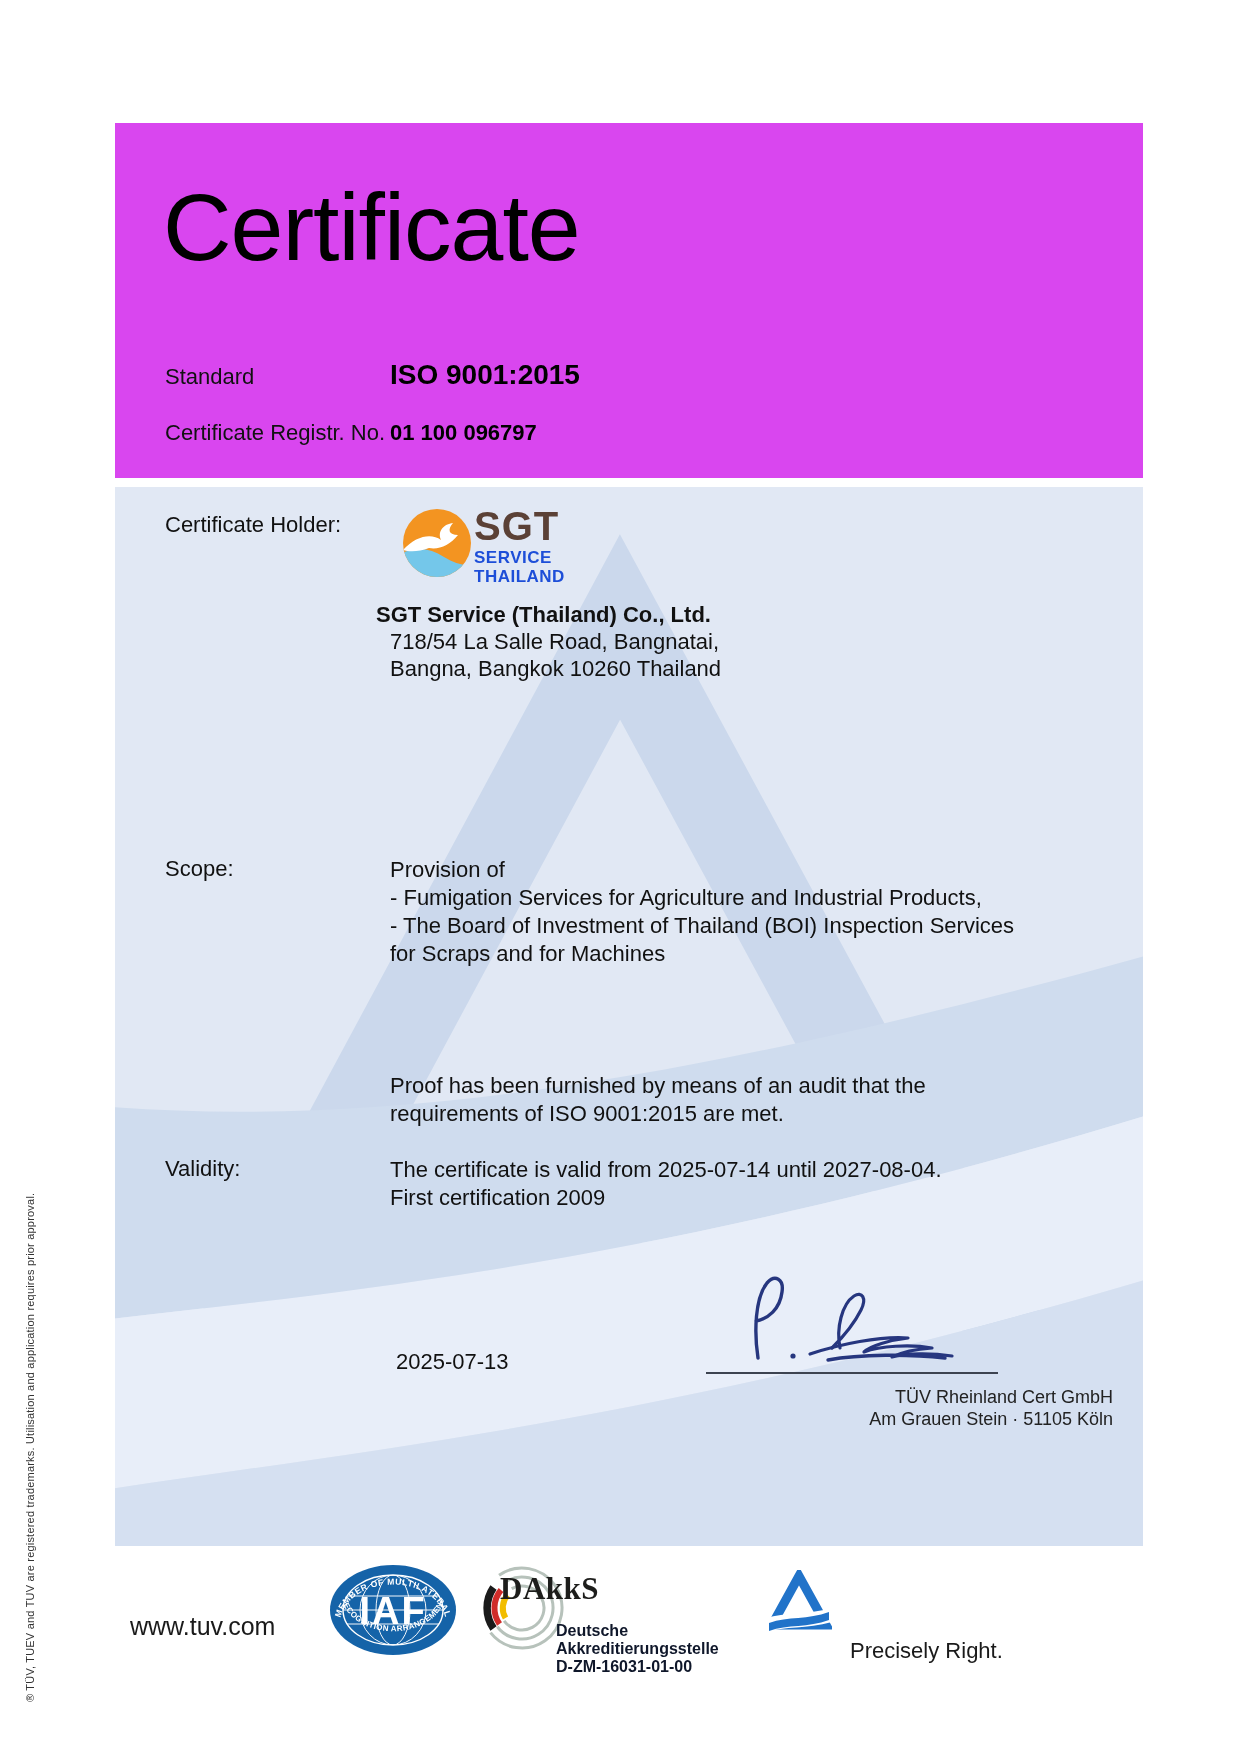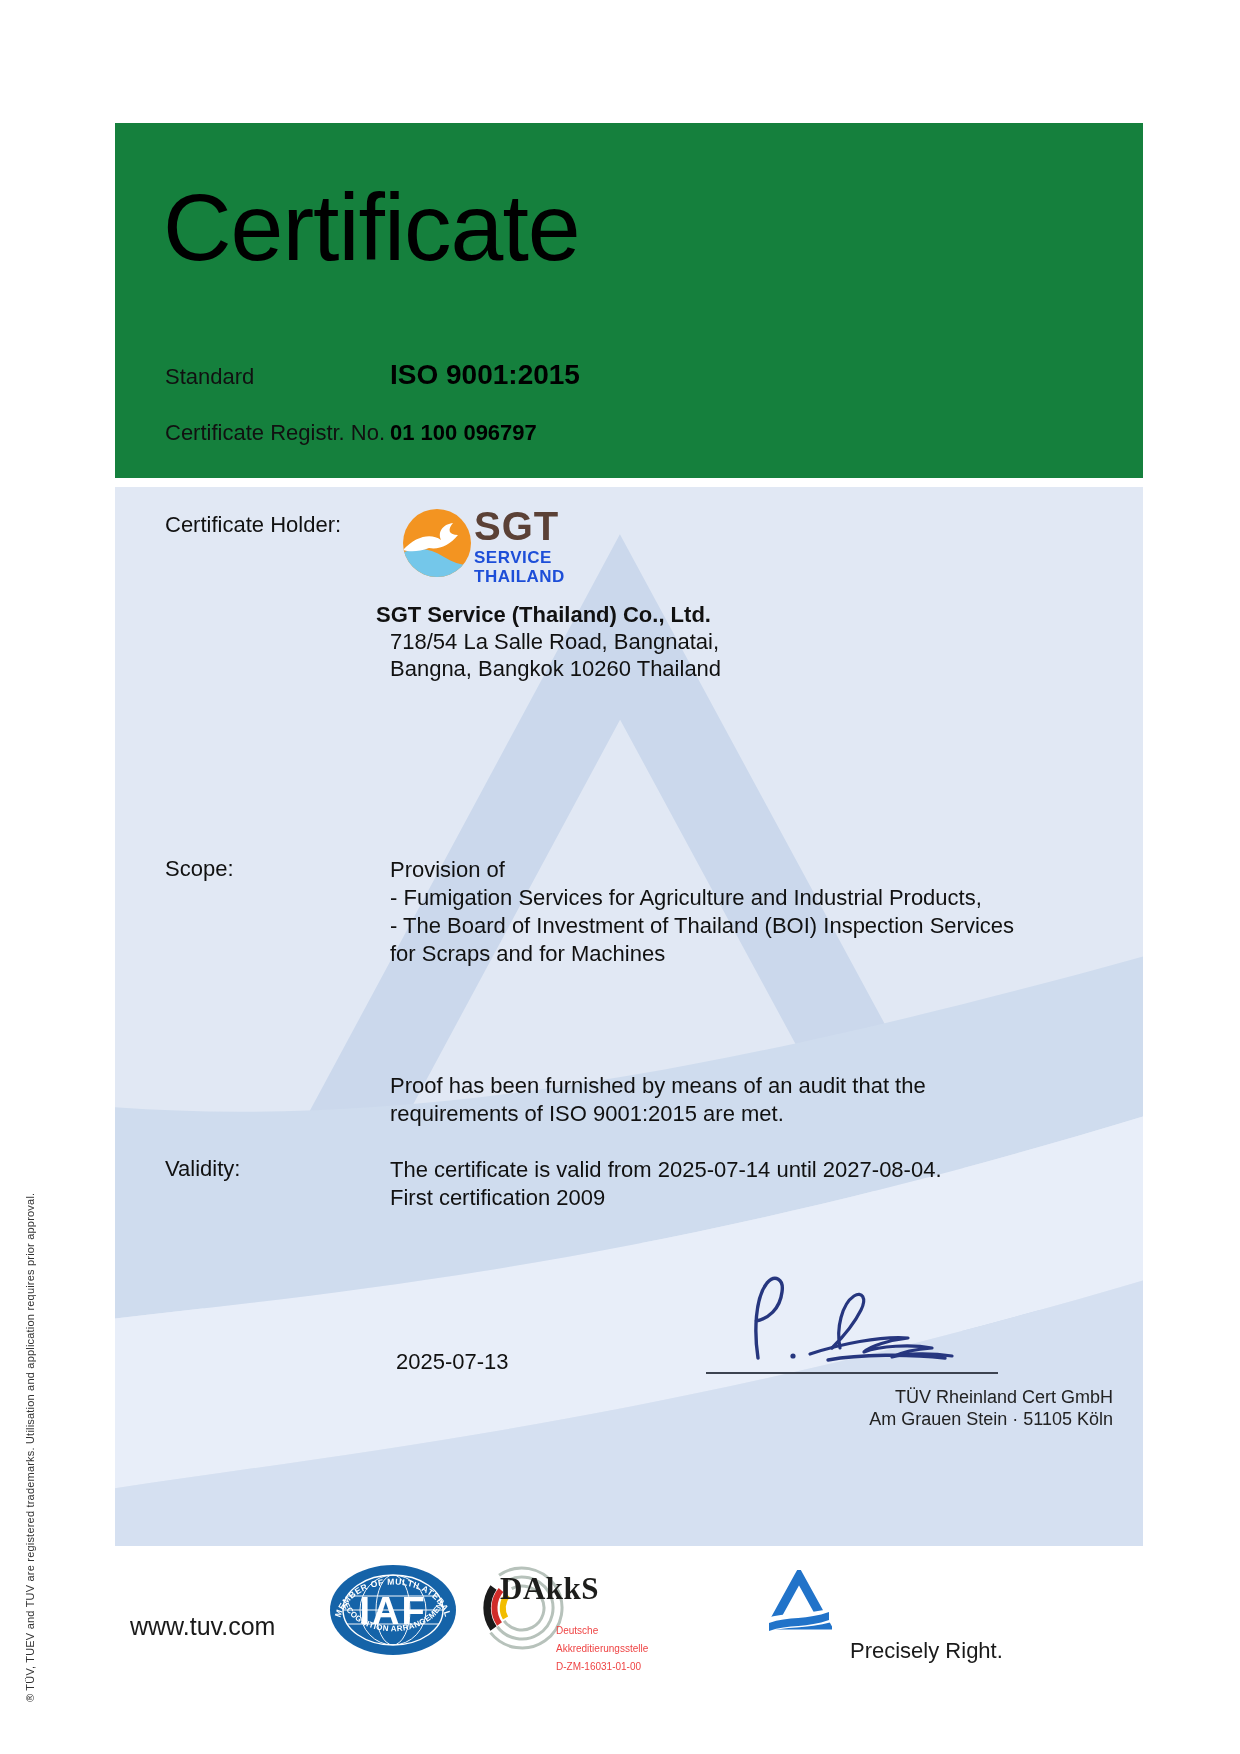--- a/index.html
+++ b/index.html
@@ -15,7 +15,7 @@
   
   .panel-top{
     left:115px;top:123px;width:1028px;height:355px;
-    background:#15803d;
+    background:#d946ef;
   }
   .panel-main{
     left:115px;top:487px;width:1028px;height:1059px;

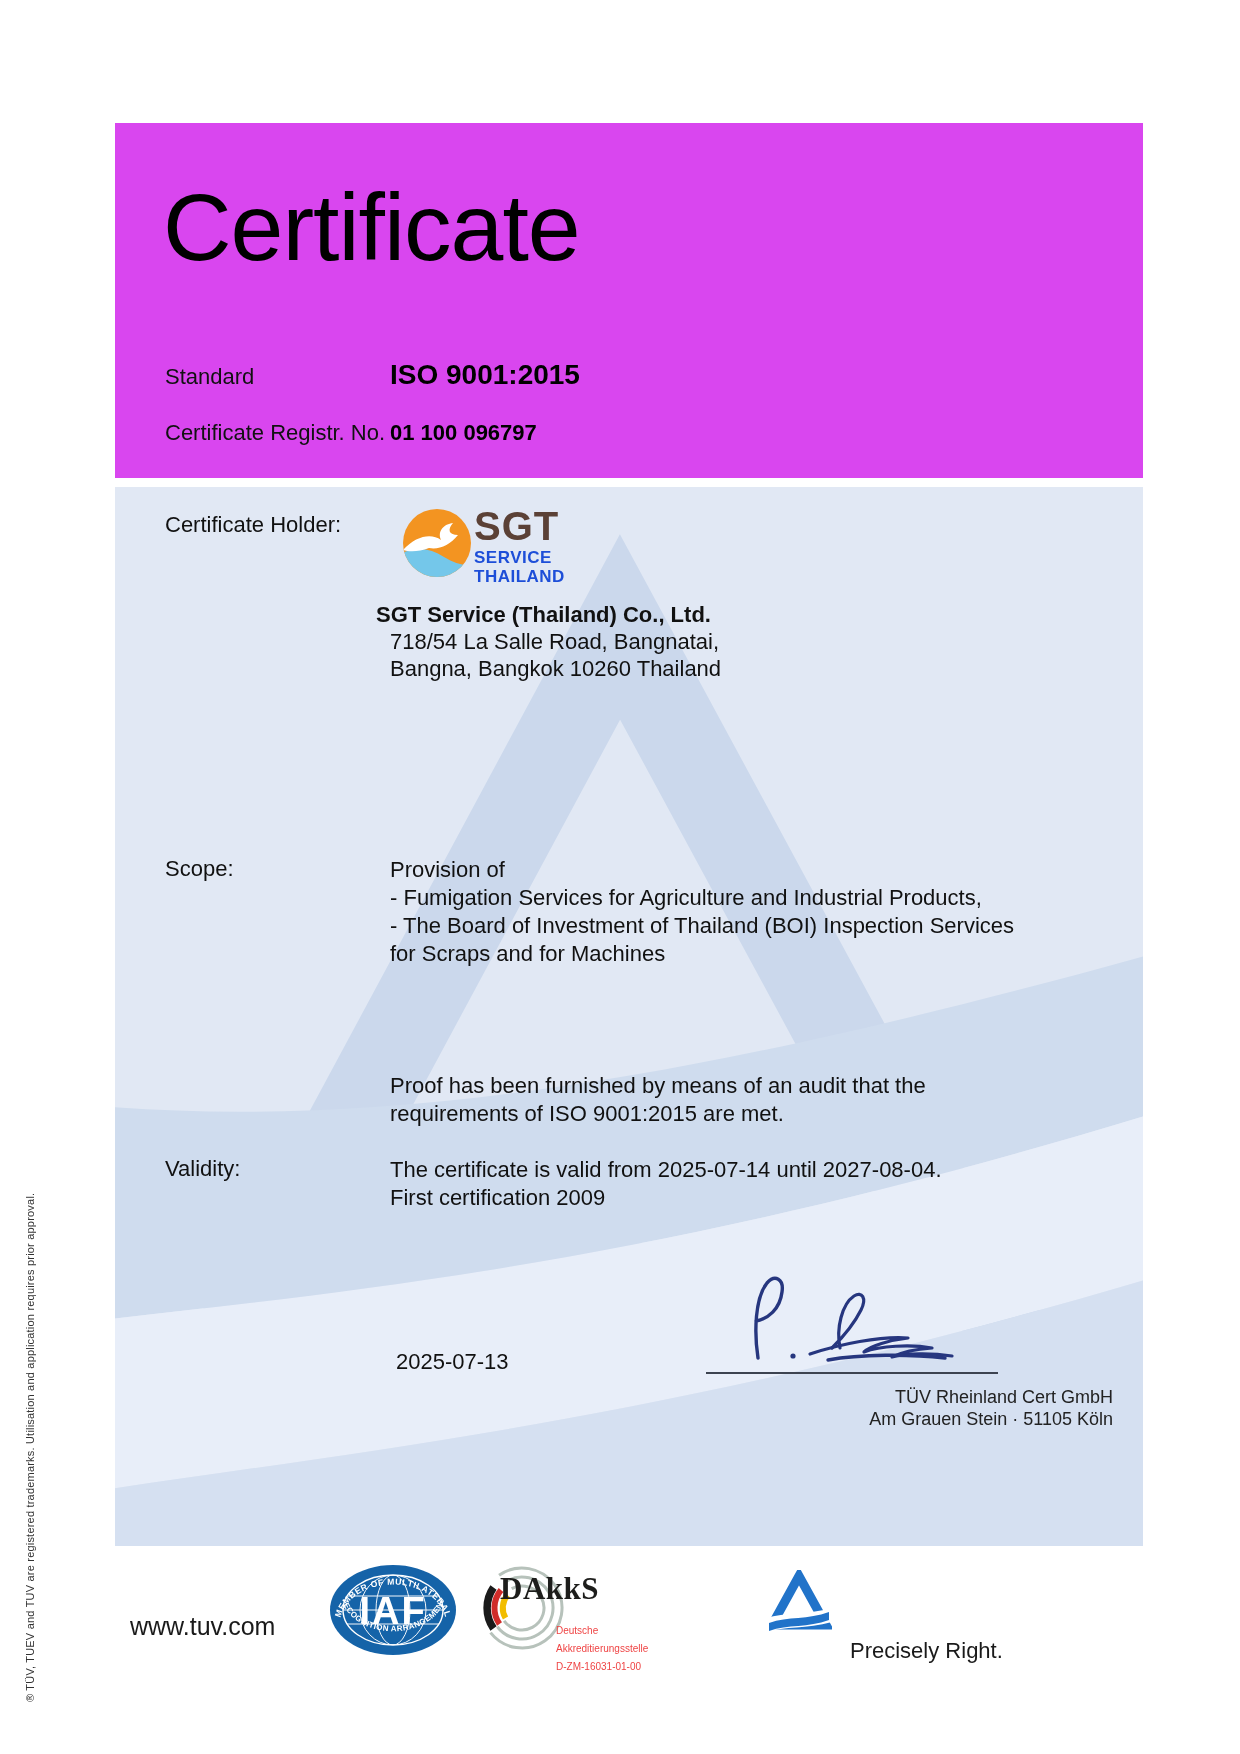--- a/index.html
+++ b/index.html
@@ -51,7 +51,7 @@
   
   .website{left:130px;top:1612px;font-size:25px;color:#1a1a1a;}
   .dakks-name{left:500px;top:1571px;font-family:"Liberation Serif","DejaVu Serif",serif;font-size:31px;font-weight:600;color:#1d1d1b;letter-spacing:0.5px;}
-  .dakks-small{left:556px;top:1622px;font-size:10px;line-height:18px;color:#ef4444;}
+  .dakks-small{left:556px;top:1622px;font-size:16px;line-height:18px;color:#0f172a;font-weight:bold;}
   .tuv-word{left:848px;top:1588px;font-size:37px;color:#000;white-space:nowrap;}
   .tuv-word .b{font-weight:bold;}
   .tuv-word .reg{font-size:16px;vertical-align:14px;}

